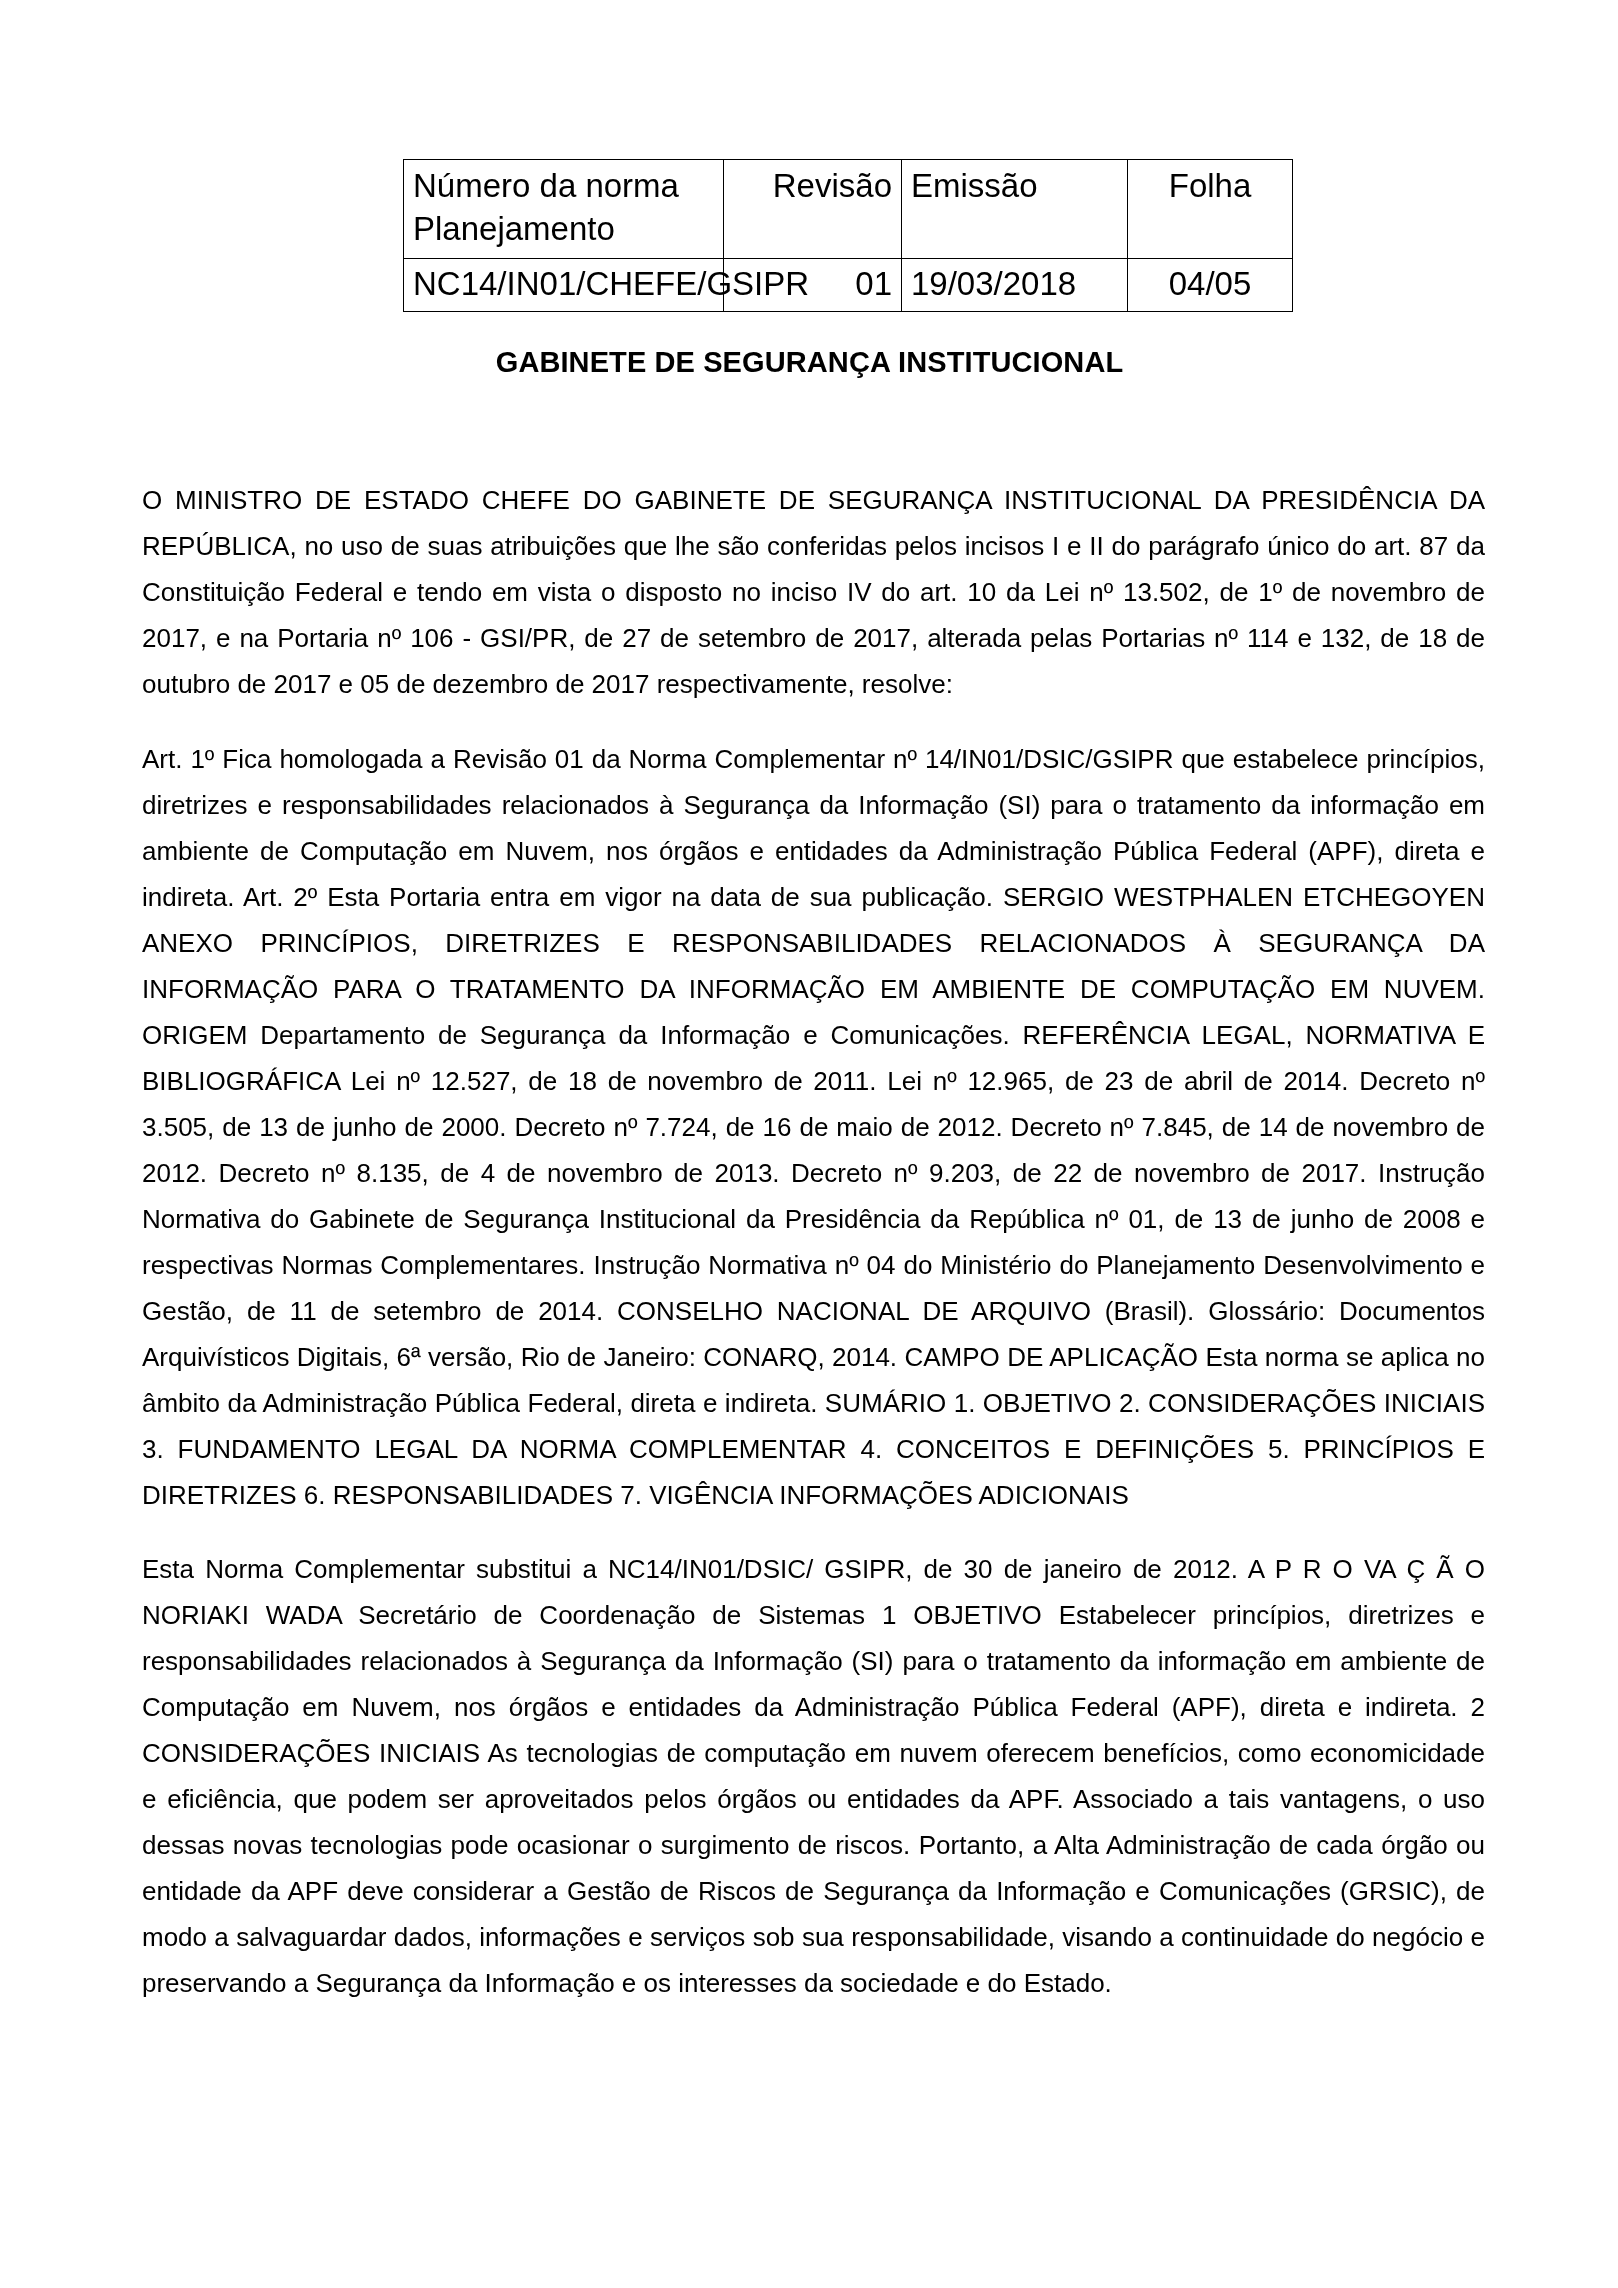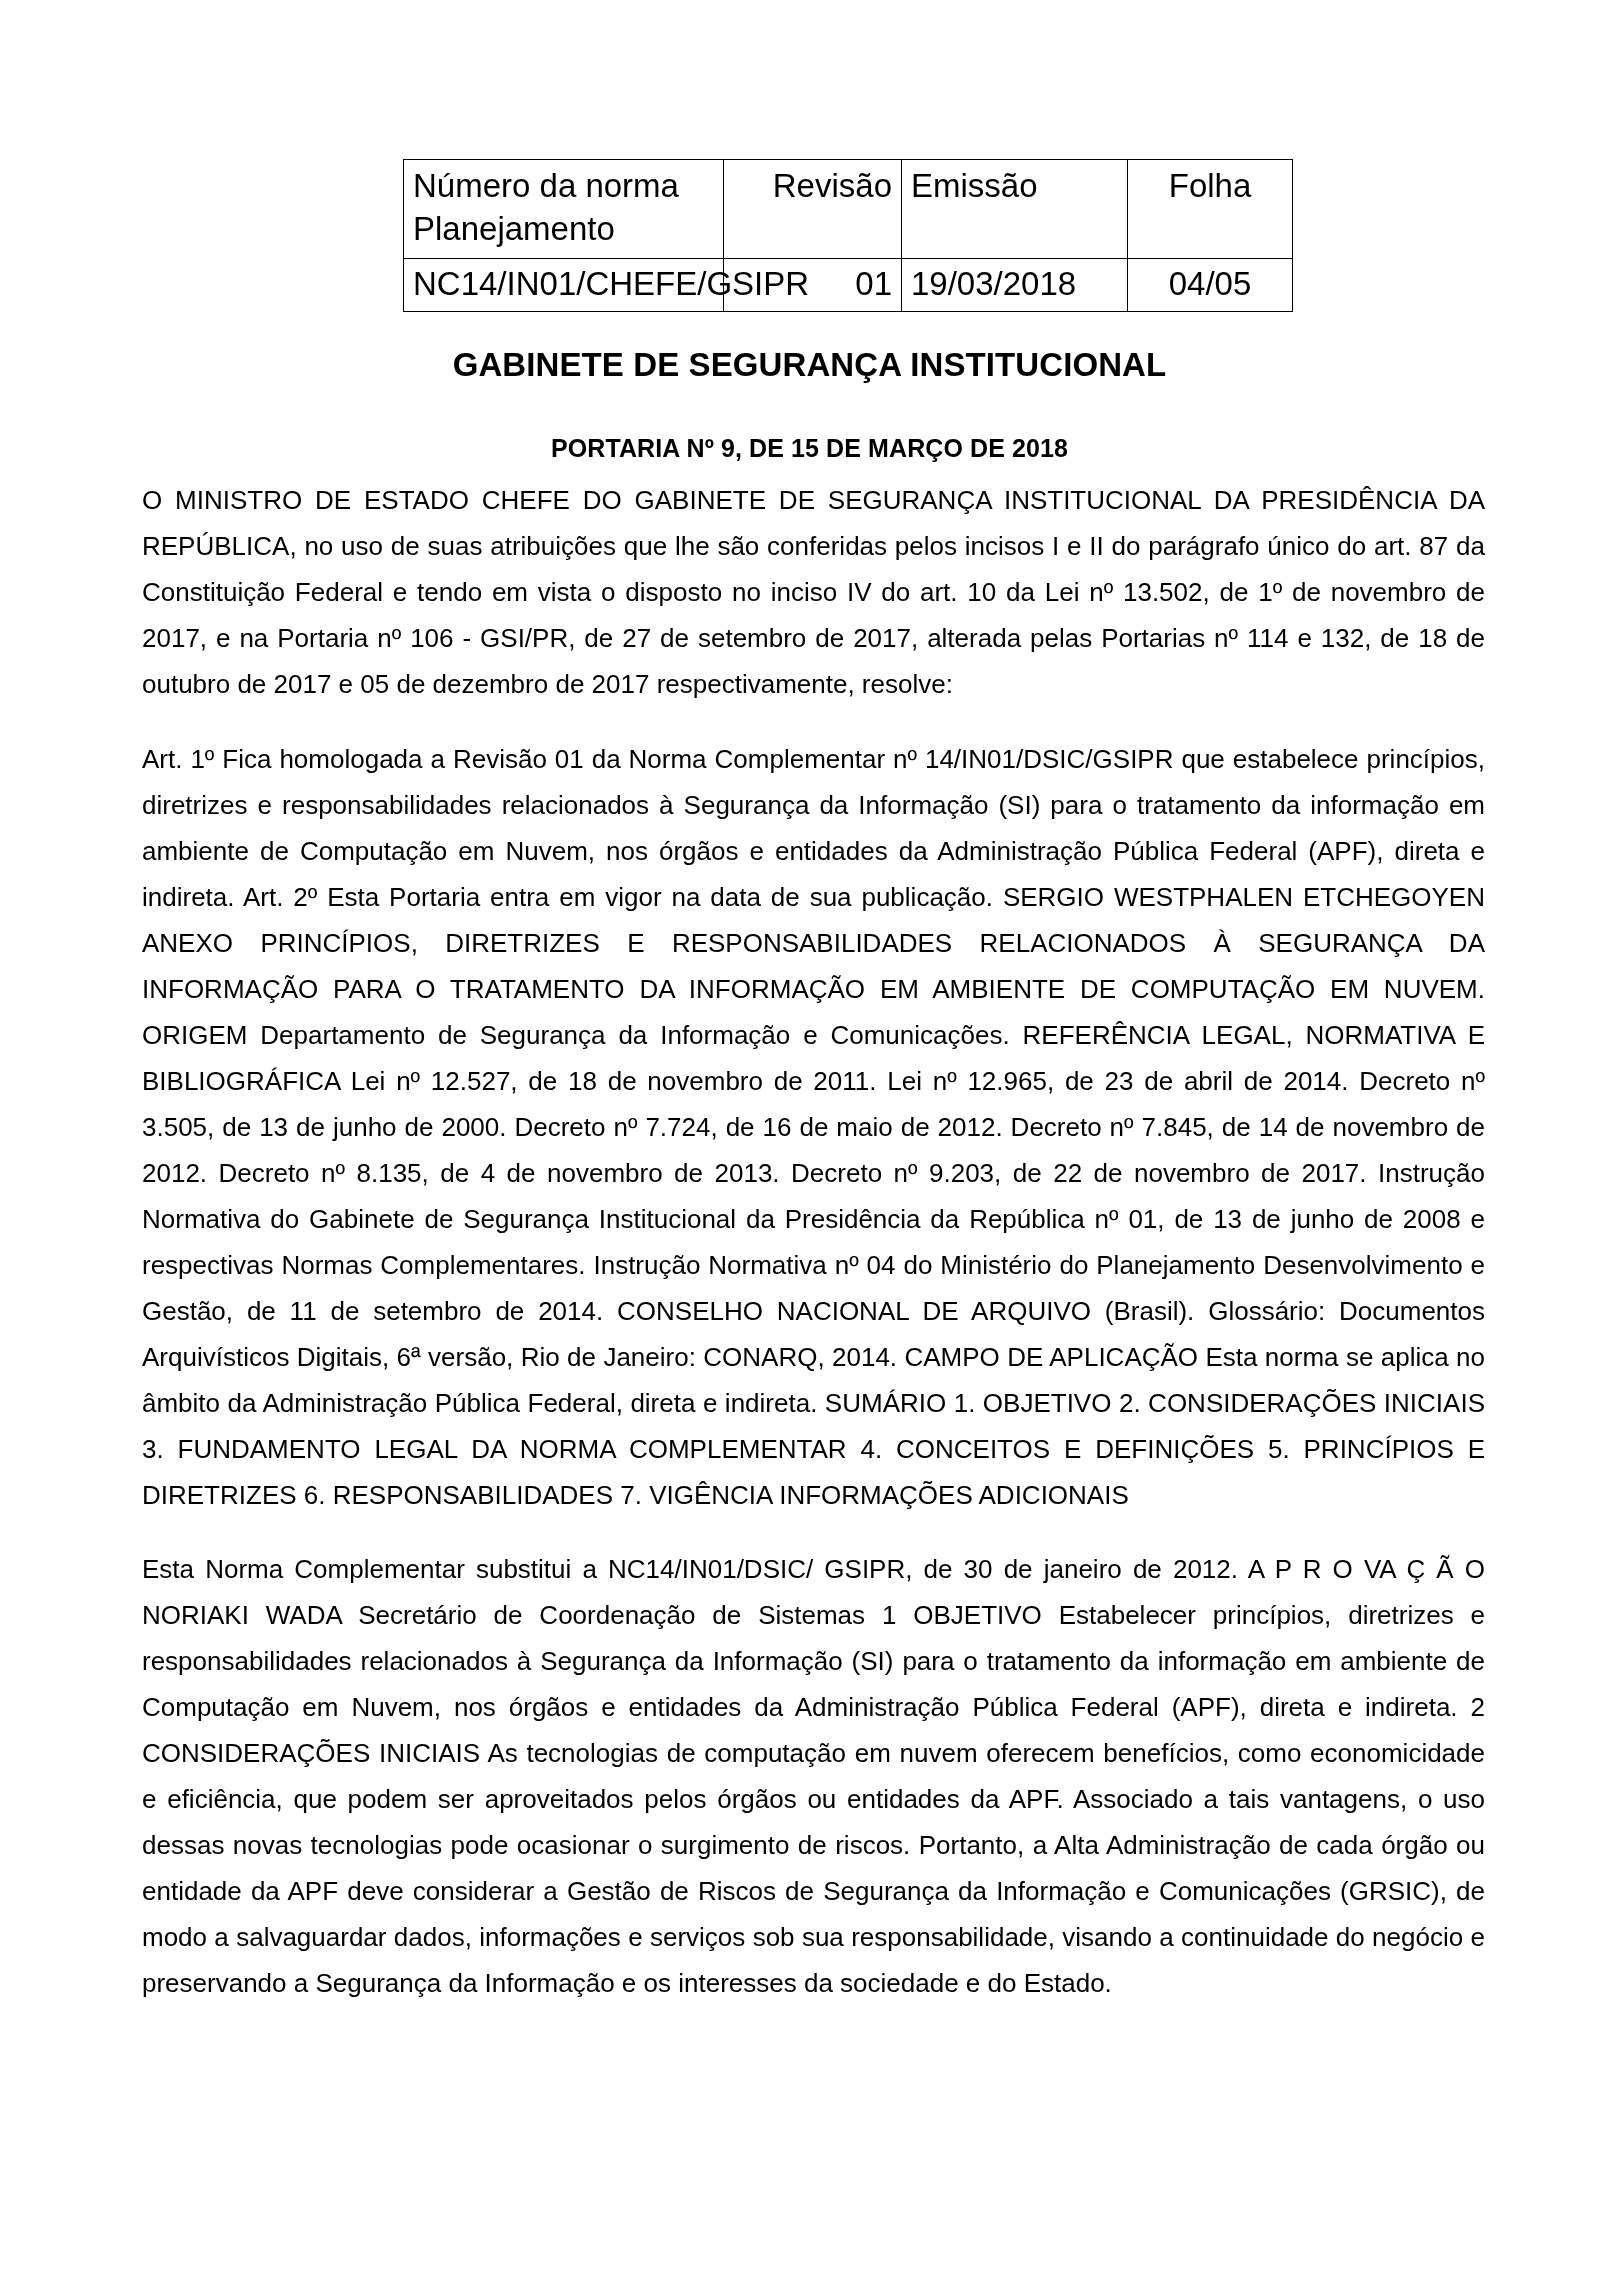--- a/index.html
+++ b/index.html
@@ -65,7 +65,7 @@
     text-align: center;
   }
   .doc-title {
-    font-size: 33px;
+    font-size: 29px;
     font-weight: bold;
     letter-spacing: 0.1px;
     margin: 0;

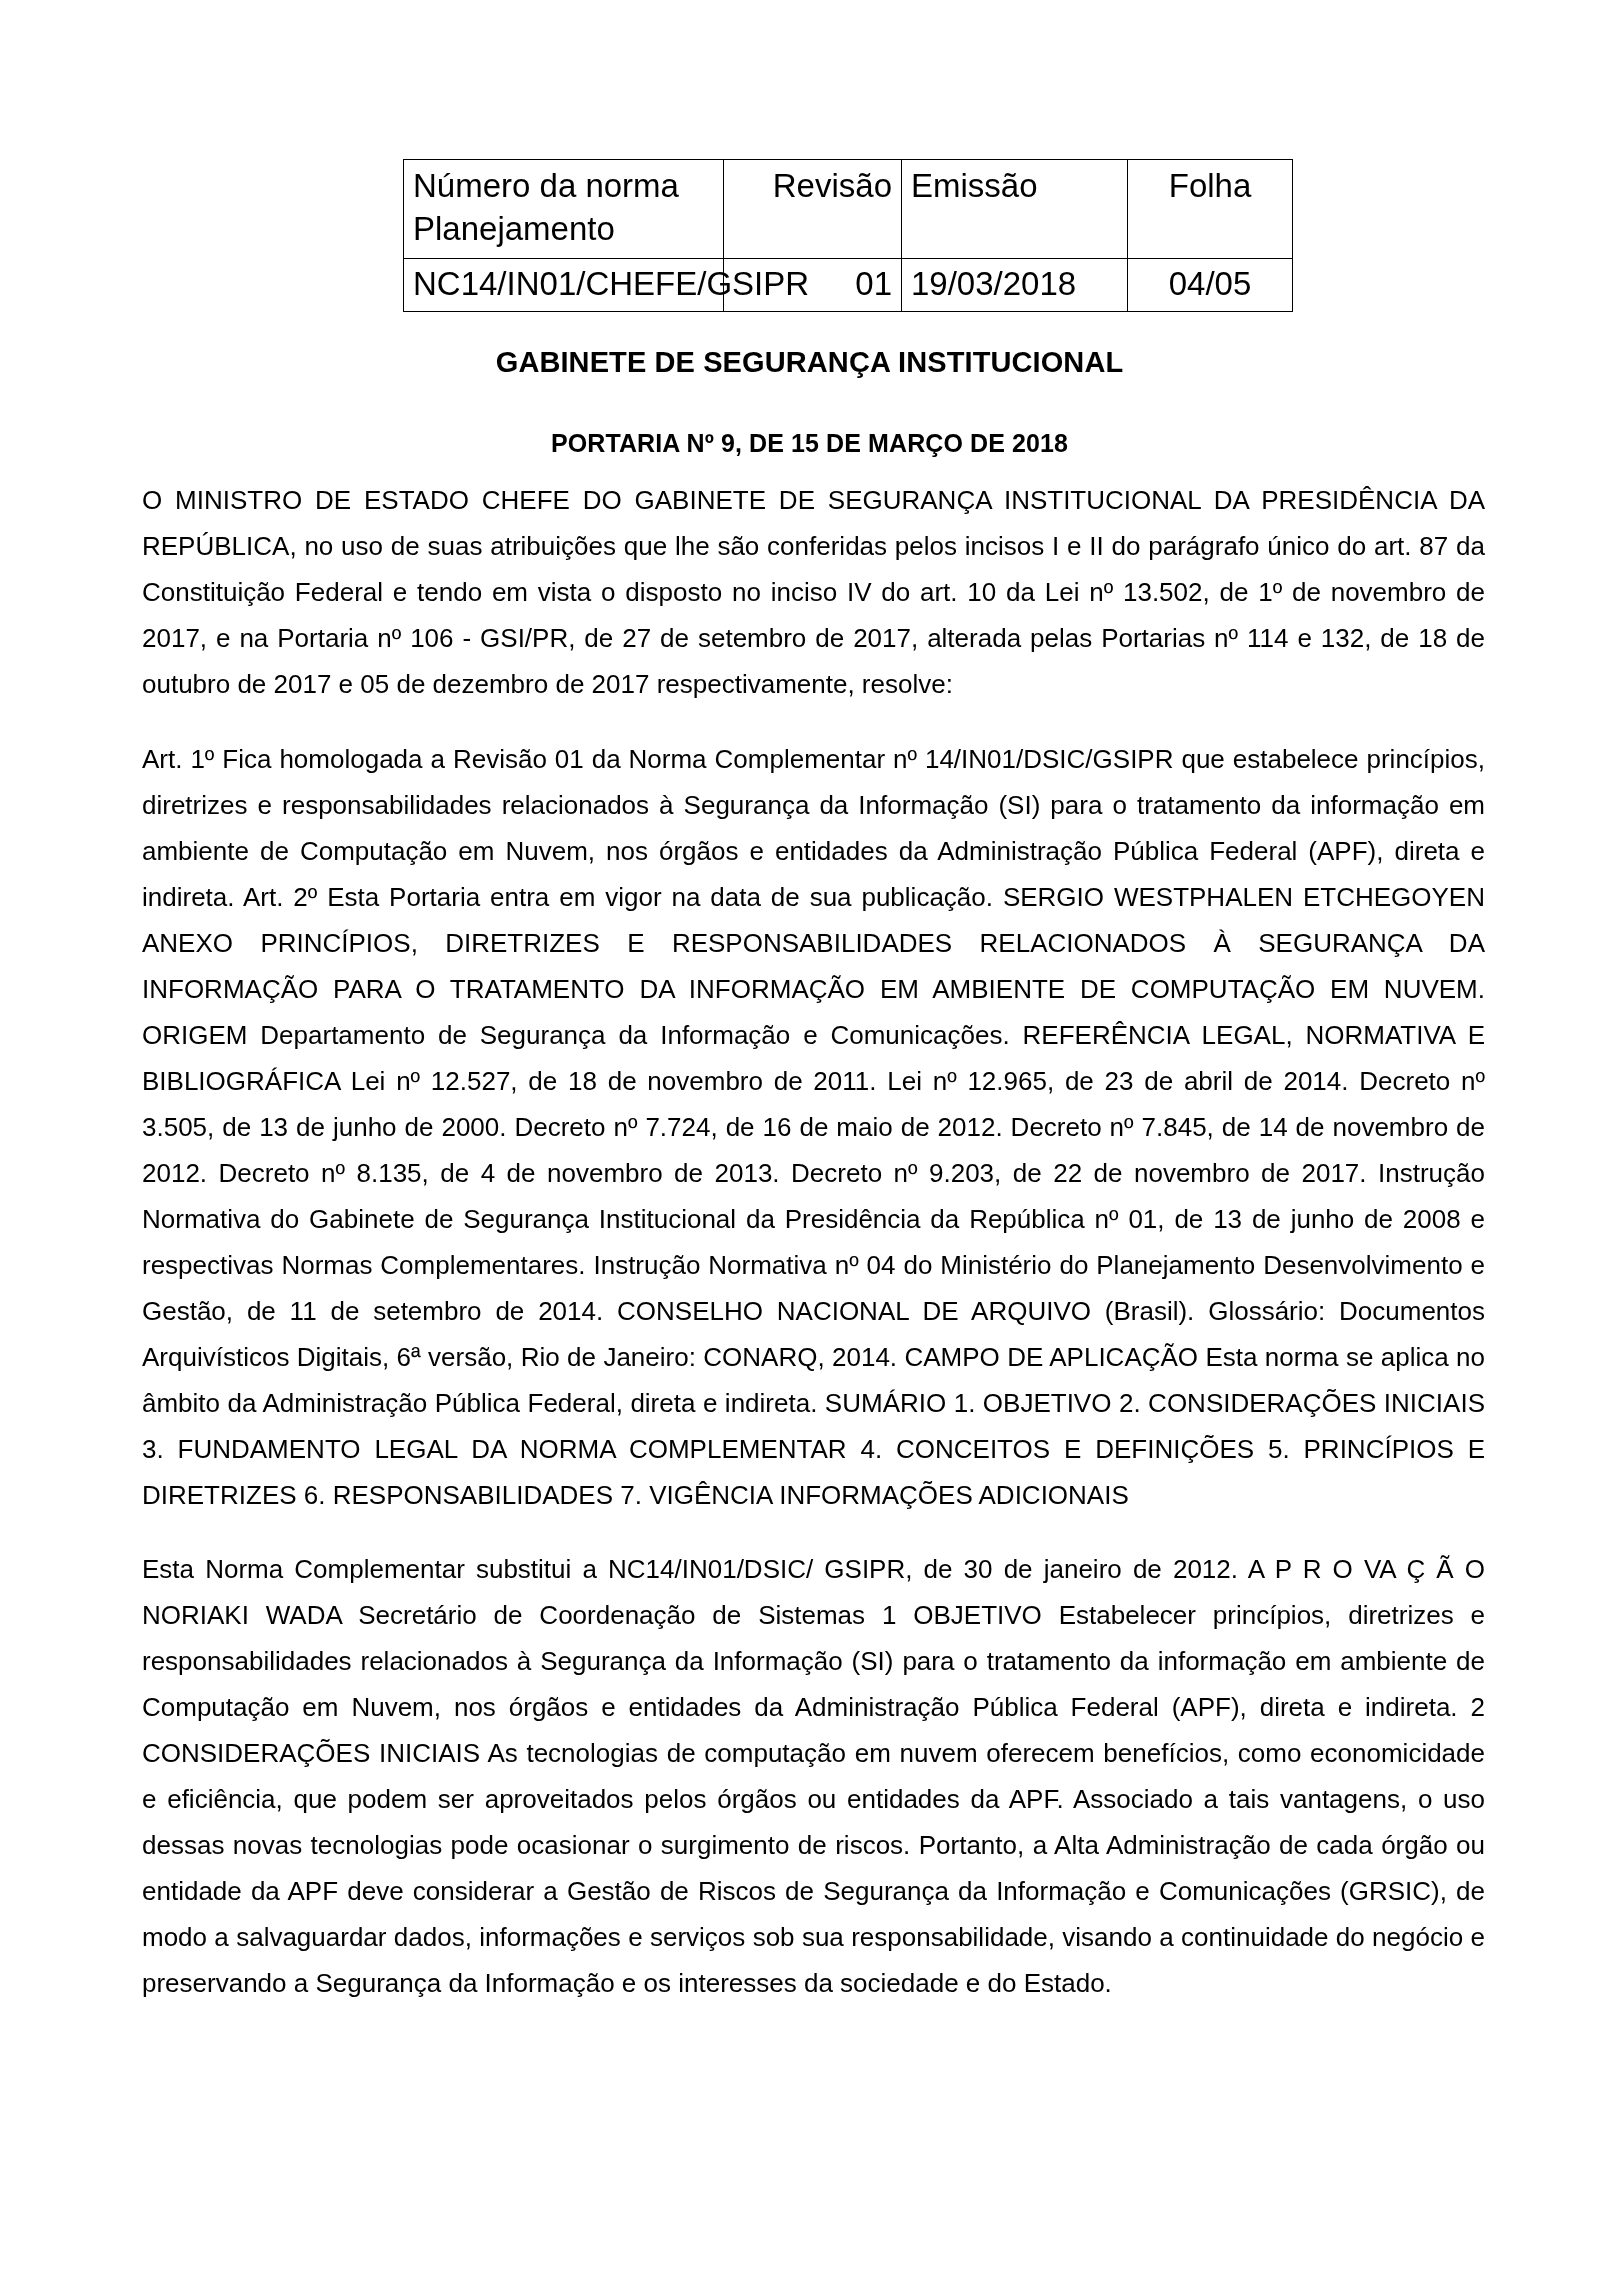--- a/index.html
+++ b/index.html
@@ -130,7 +130,6 @@
 
   <div class="title-block">
     <div class="doc-title">GABINETE DE SEGURANÇA INSTITUCIONAL</div>
-    <div class="doc-subtitle">PORTARIA Nº 9, DE 15 DE MARÇO DE 2018</div>
   </div>
 
   <div class="body-block">

